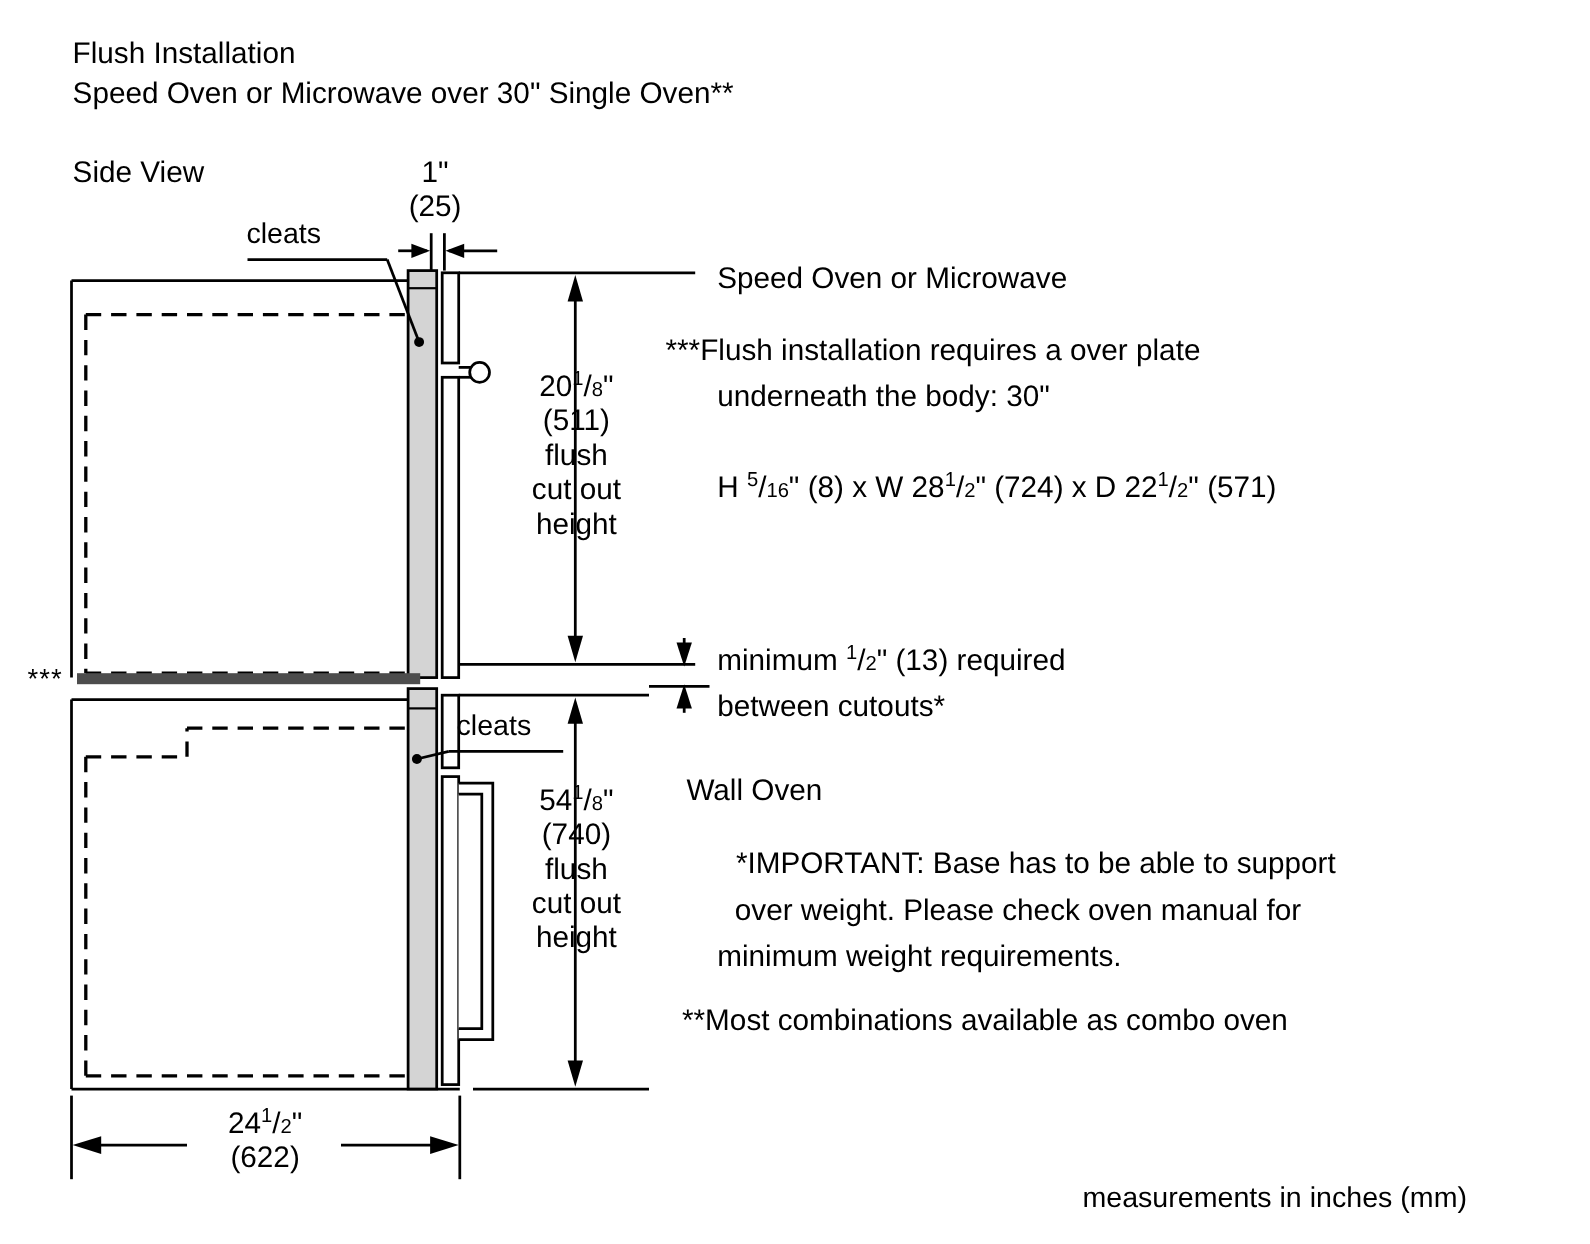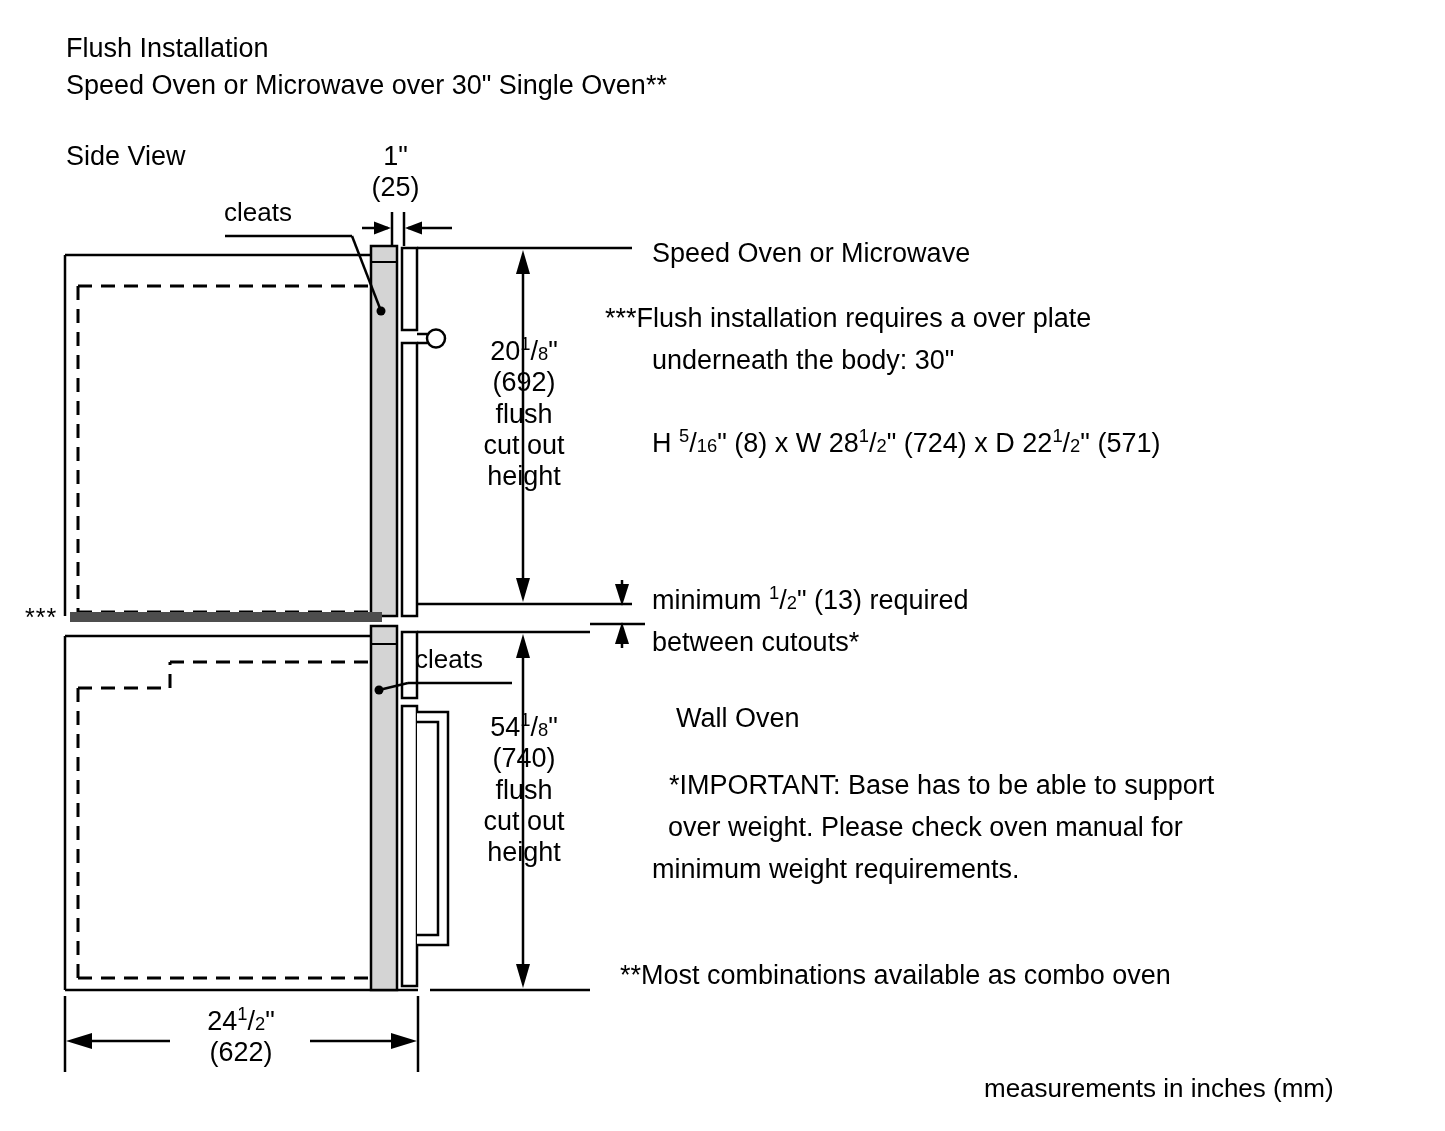--- a/index.html
+++ b/index.html
@@ -187,7 +187,7 @@
 
   <div class="dimblock" style="left:445px; top:336px; width:158px;">
     <div class="t-dim"><span>20</span><span class="frac"><span class="num">1</span>/<span class="den">8</span></span><span>"</span></div>
-    <div class="t-dim">(692)</div>
+    <div class="t-dim">(511)</div>
     <div class="t-dim">flush</div>
     <div class="t-dim">cut out</div>
     <div class="t-dim">height</div>

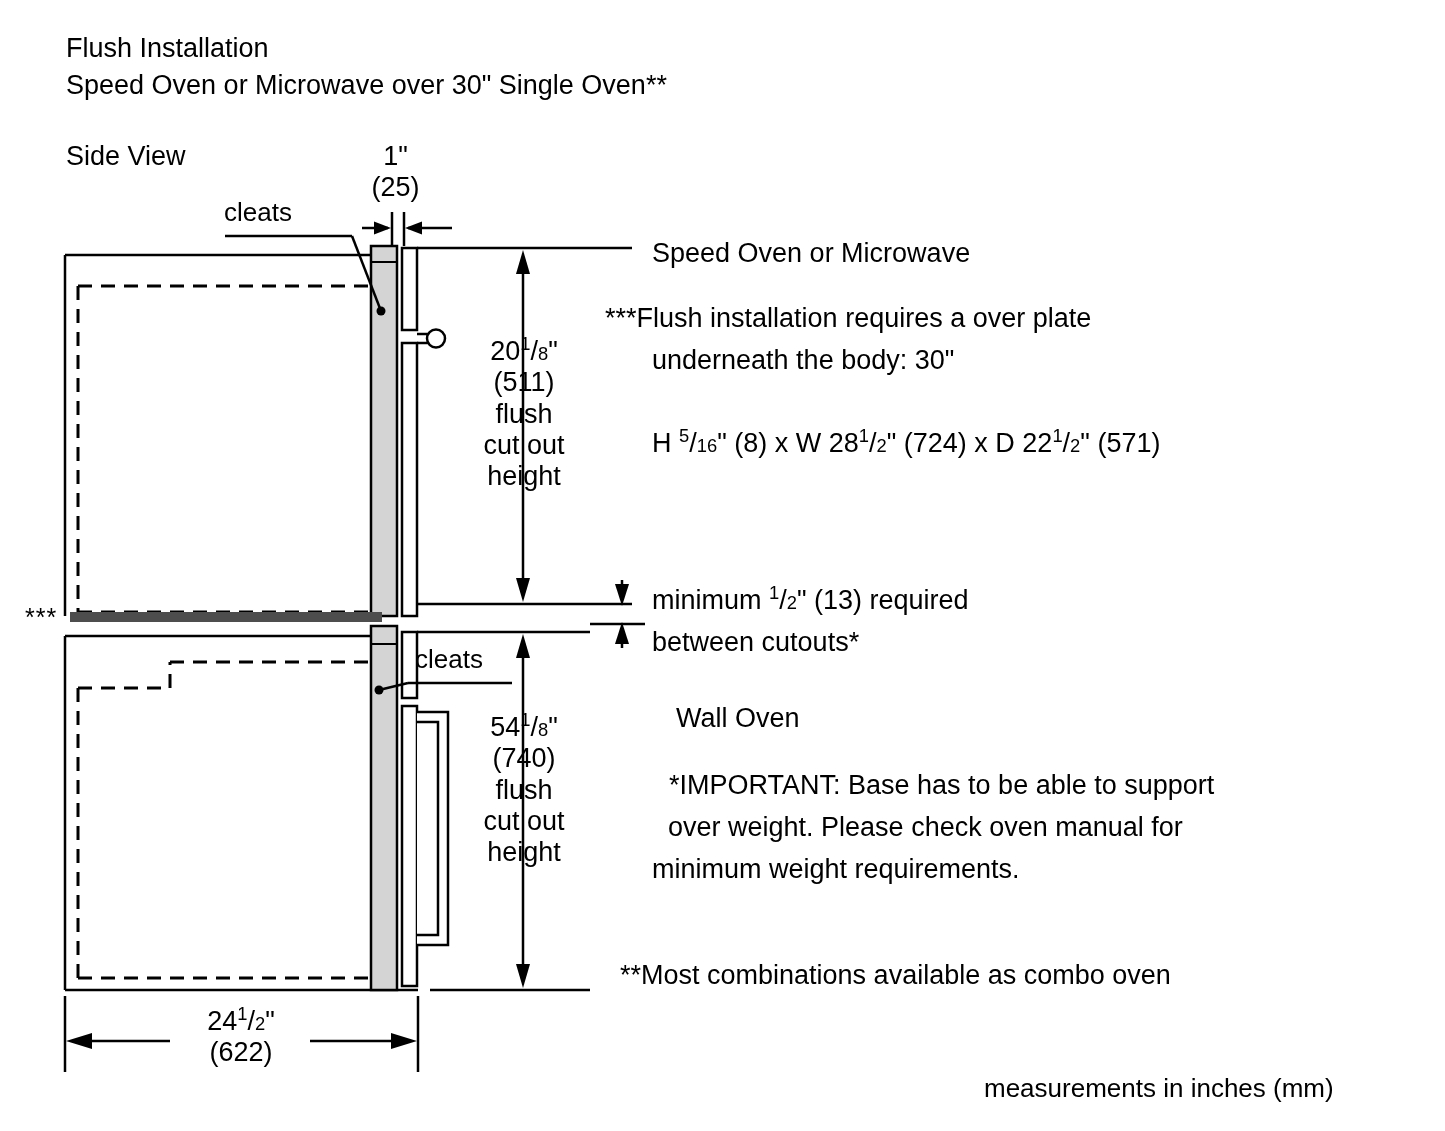--- a/index.html
+++ b/index.html
@@ -215,7 +215,7 @@
   <div class="txt t-note" style="left:652px; top:585px;"><span>minimum </span><span class="frac"><span class="num">1</span>/<span class="den">2</span></span><span>" (13) required</span></div>
   <div class="txt t-note" style="left:652px; top:627px;">between cutouts*</div>
 
-  <div class="txt t-note" style="left:676px; top:703px;">Wall Oven</div>
+  <div class="txt t-note" style="left:624px; top:703px;">Wall Oven</div>
 
   <div class="txt t-note" style="left:669px; top:770px;"><span>*</span><span>IMPORTANT: Base has to be able to support</span></div>
   <div class="txt t-note" style="left:652px; top:812px;margin-left:16px;">over weight. Please check oven manual for</div>

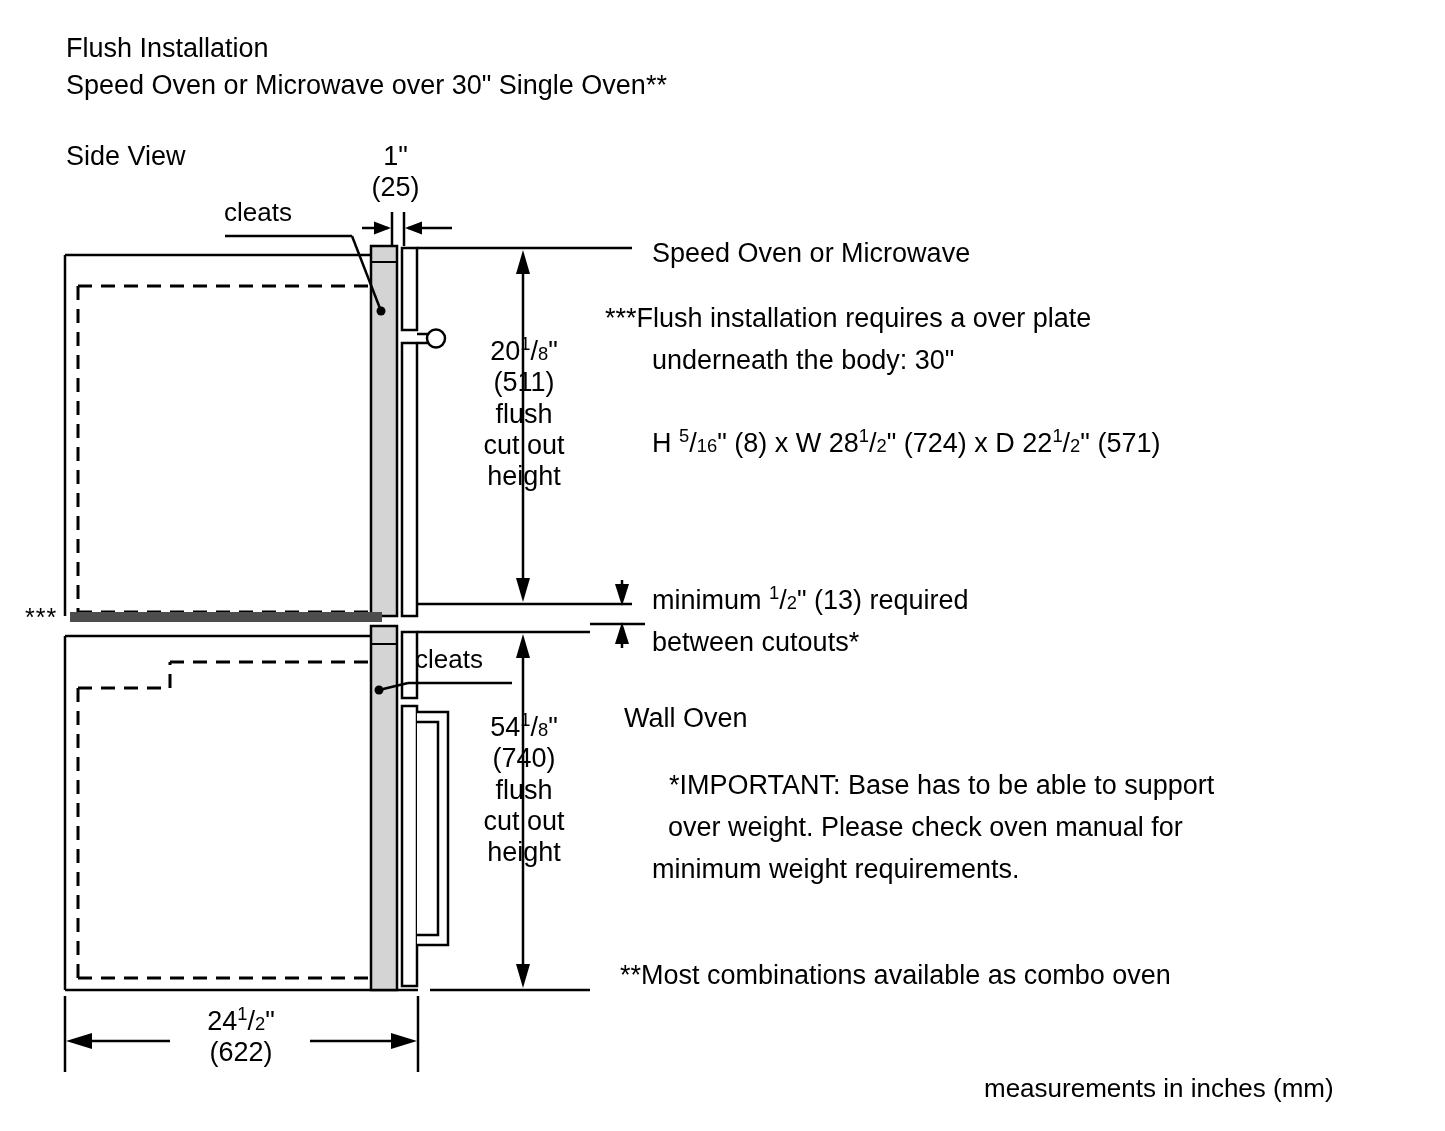--- a/index.html
+++ b/index.html
@@ -221,7 +221,7 @@
   <div class="txt t-note" style="left:652px; top:812px;margin-left:16px;">over weight. Please check oven manual for</div>
   <div class="txt t-note" style="left:652px; top:854px;">minimum weight requirements.</div>
 
-  <div class="txt t-note" style="left:620px; top:912px;margin-top:48px;"><span>**</span><span>Most combinations available as combo oven</span></div>
+  <div class="txt t-note" style="left:620px; top:912px;"><span>**</span><span>Most combinations available as combo oven</span></div>
 
   <div class="txt t-foot" style="left:984px; top:1074px;">measurements in inches (mm)</div>
 

